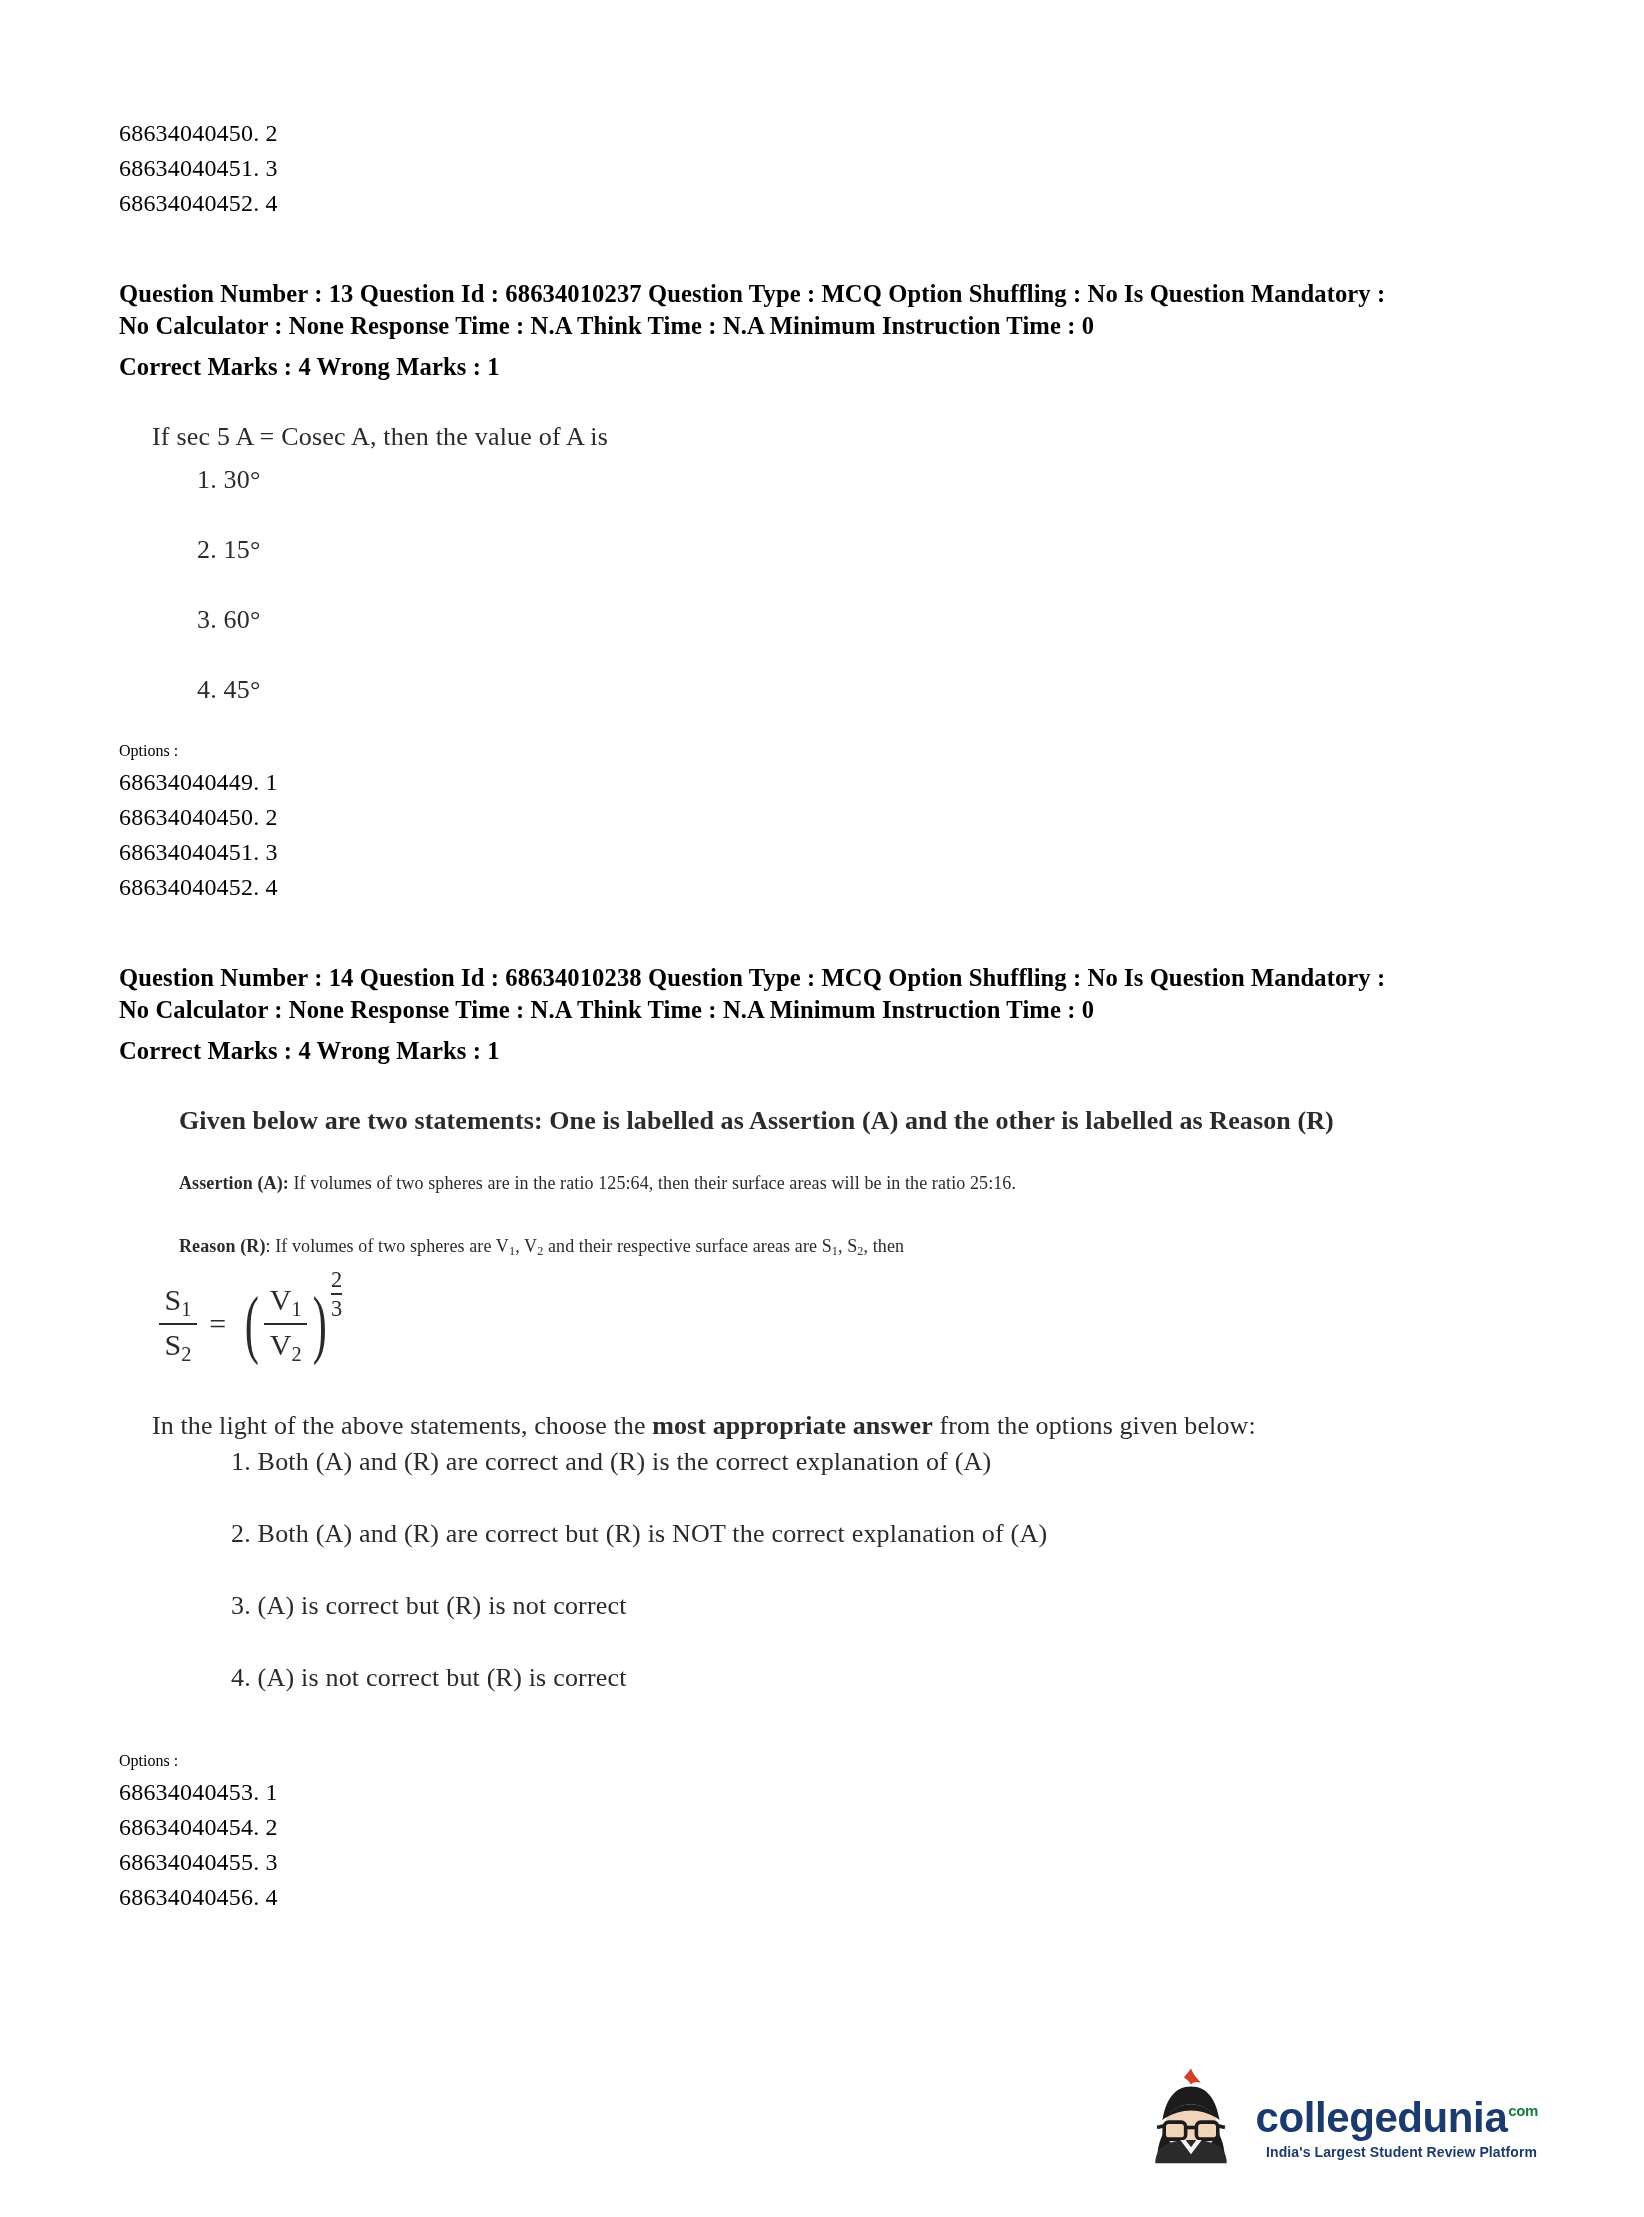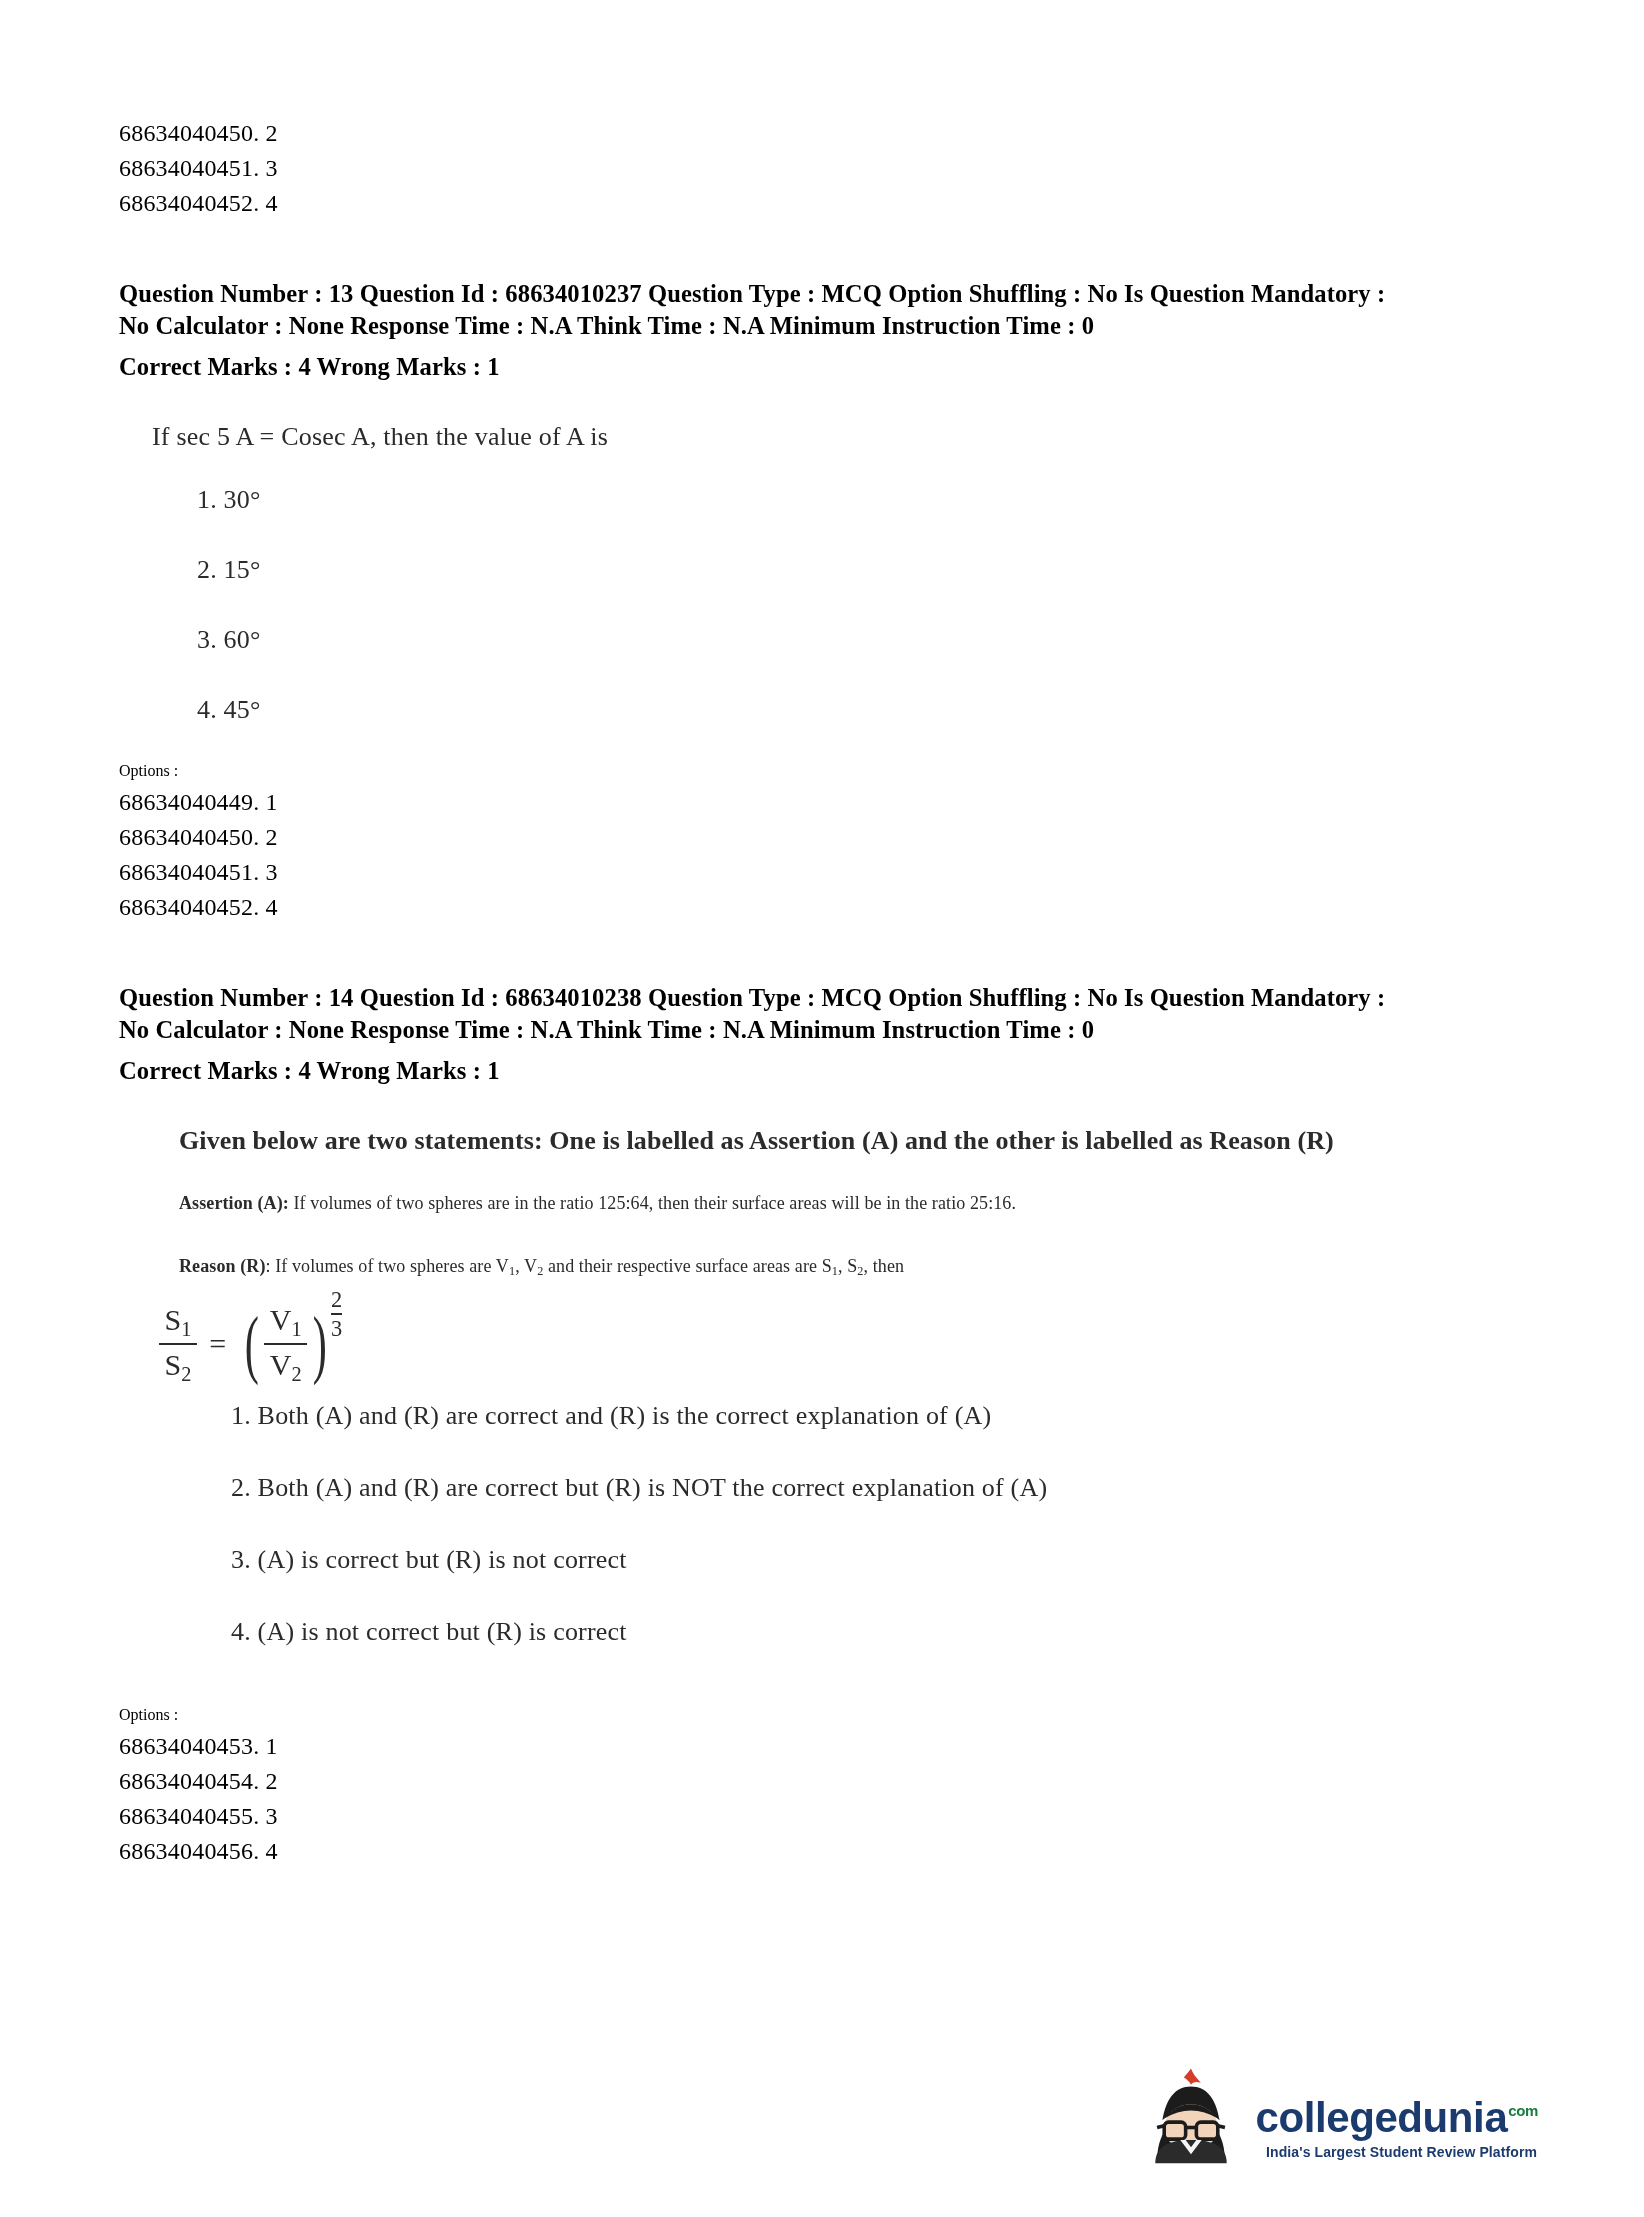--- a/index.html
+++ b/index.html
@@ -58,7 +58,7 @@
     letter-spacing: 0.2px;
   }
   .choices {
-    margin-top: 27px;
+    margin-top: 7px;
     padding-left: 45px;
   }
   .choice {

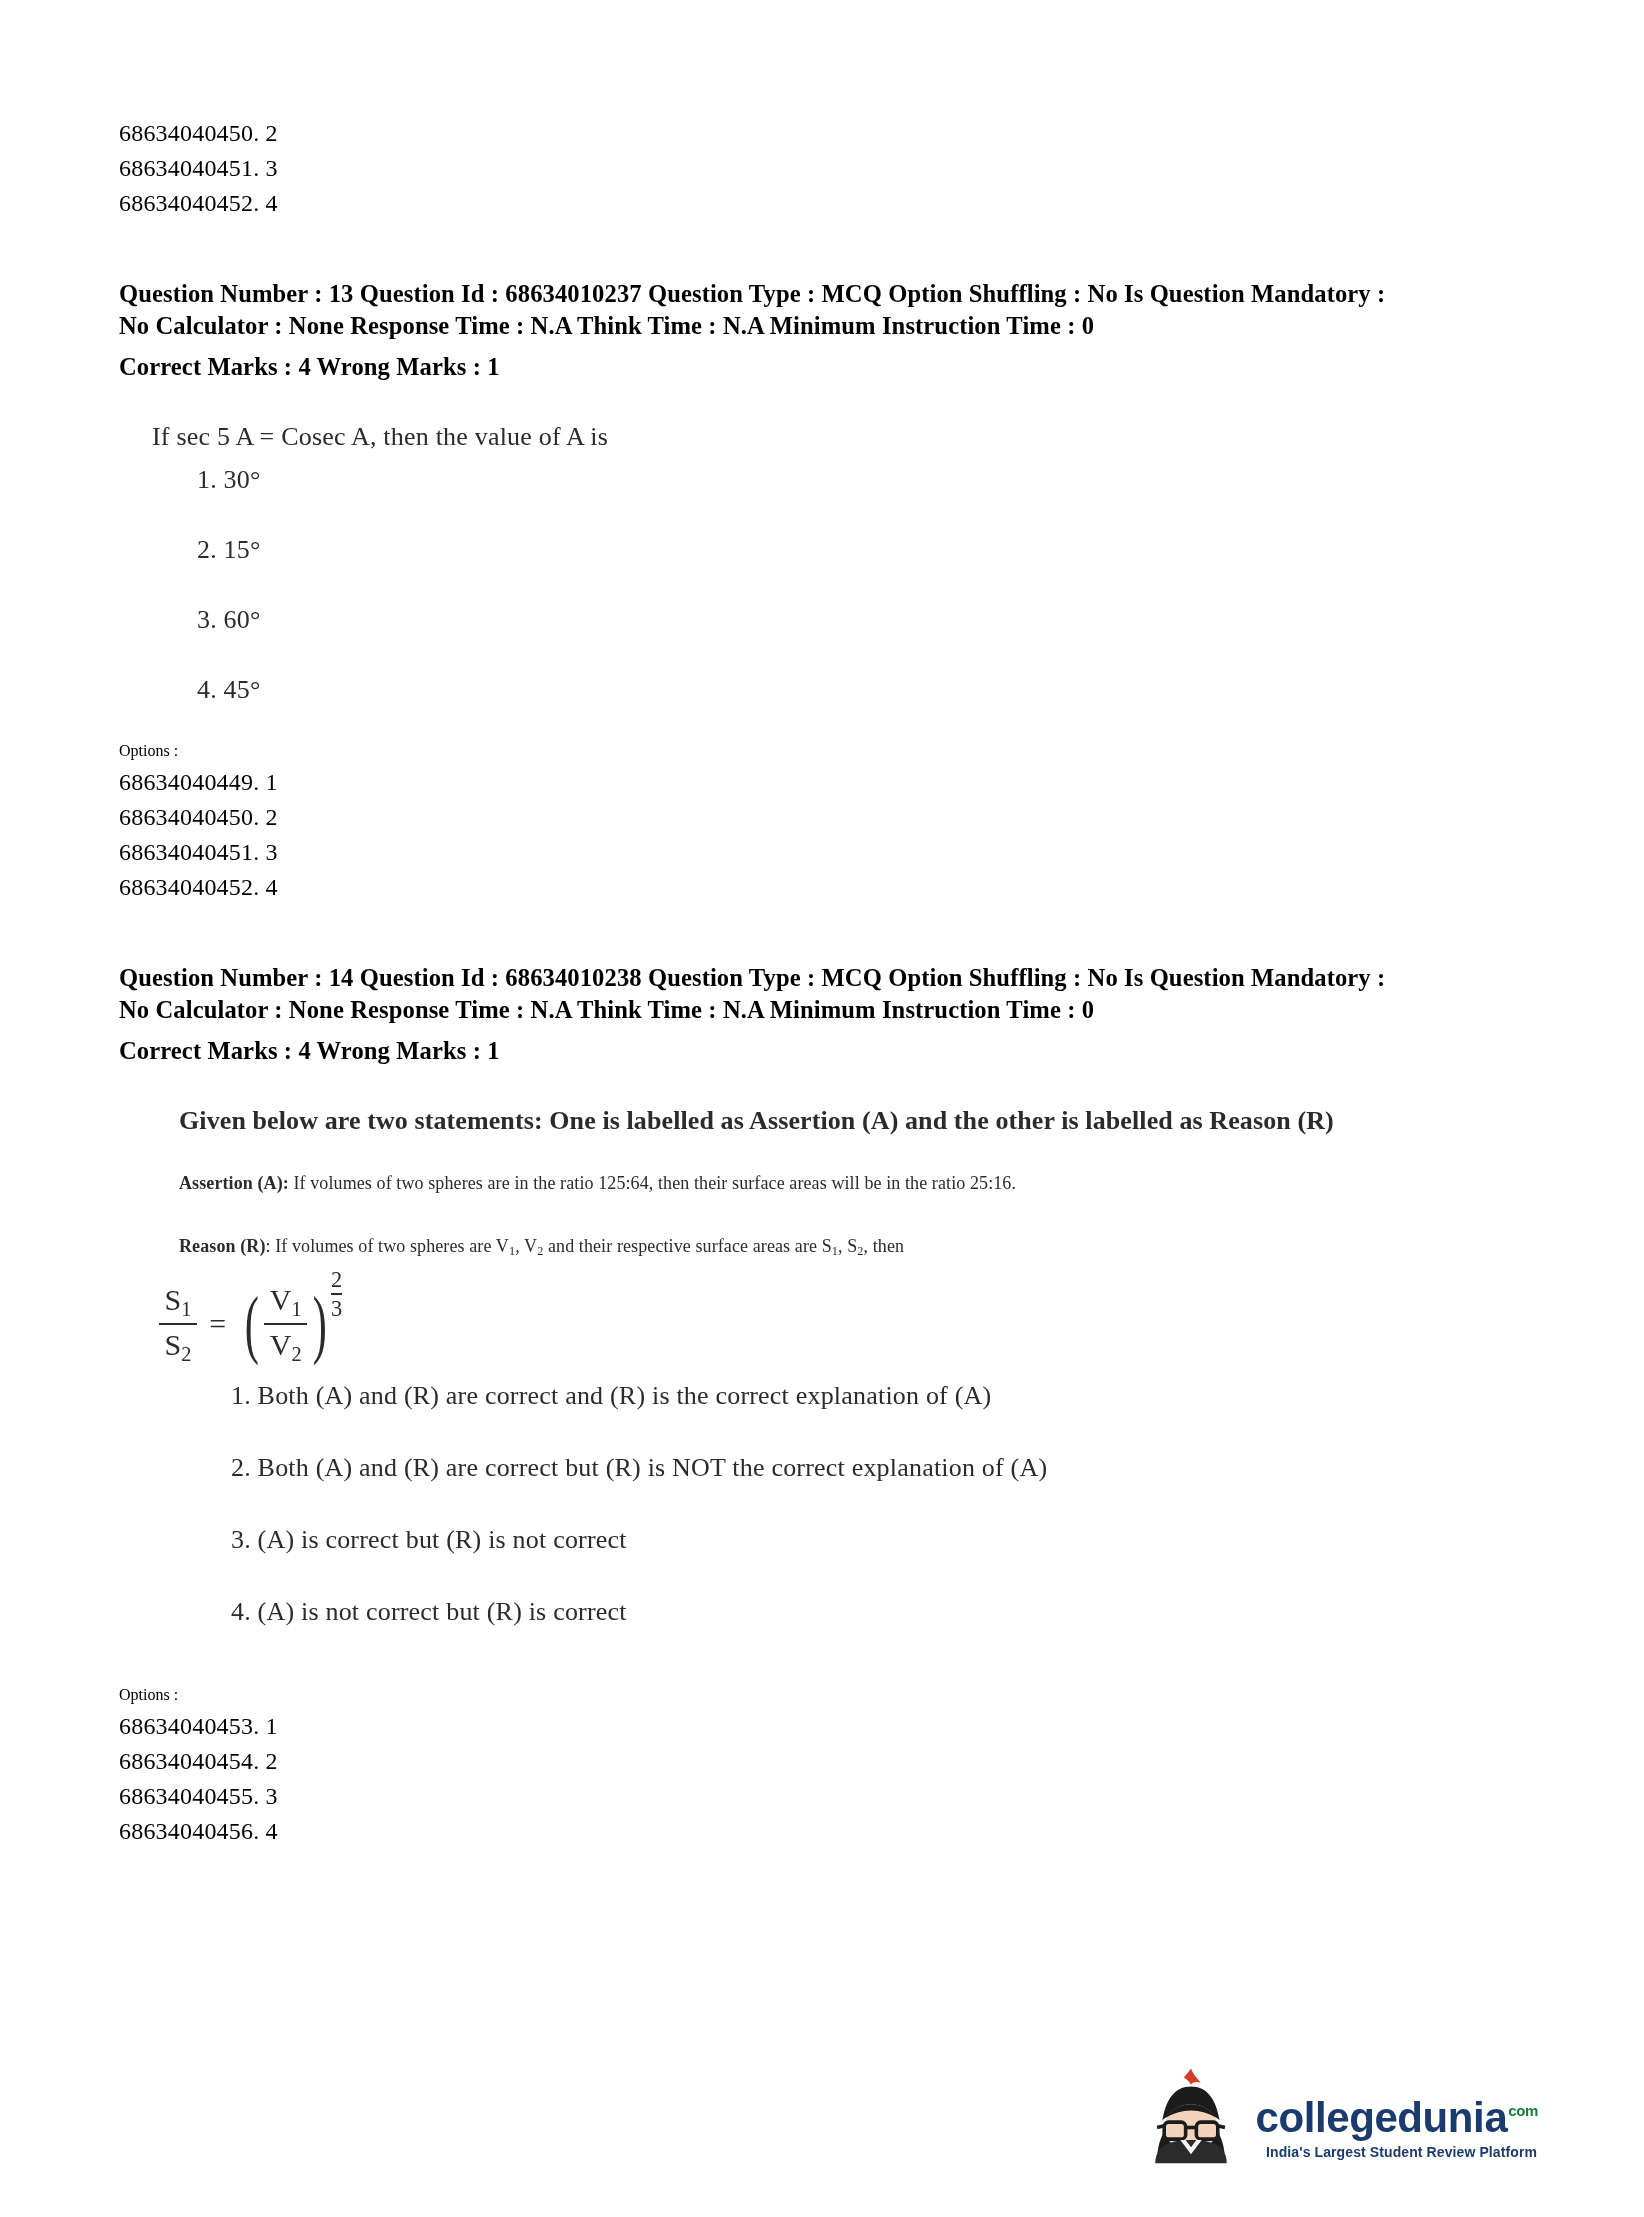--- a/index.html
+++ b/index.html
@@ -277,6 +277,9 @@
       </span>
     </div>
 
+    <div class="ar-closing">
+      <span>In the light of the above statements, choose the </span><b>most appropriate answer</b><span> from the options given below:</span>
+    </div>
 
     <div class="ar-choices">
       <div class="choice">1. Both (A) and (R) are correct and (R) is the correct explanation of (A)</div>

